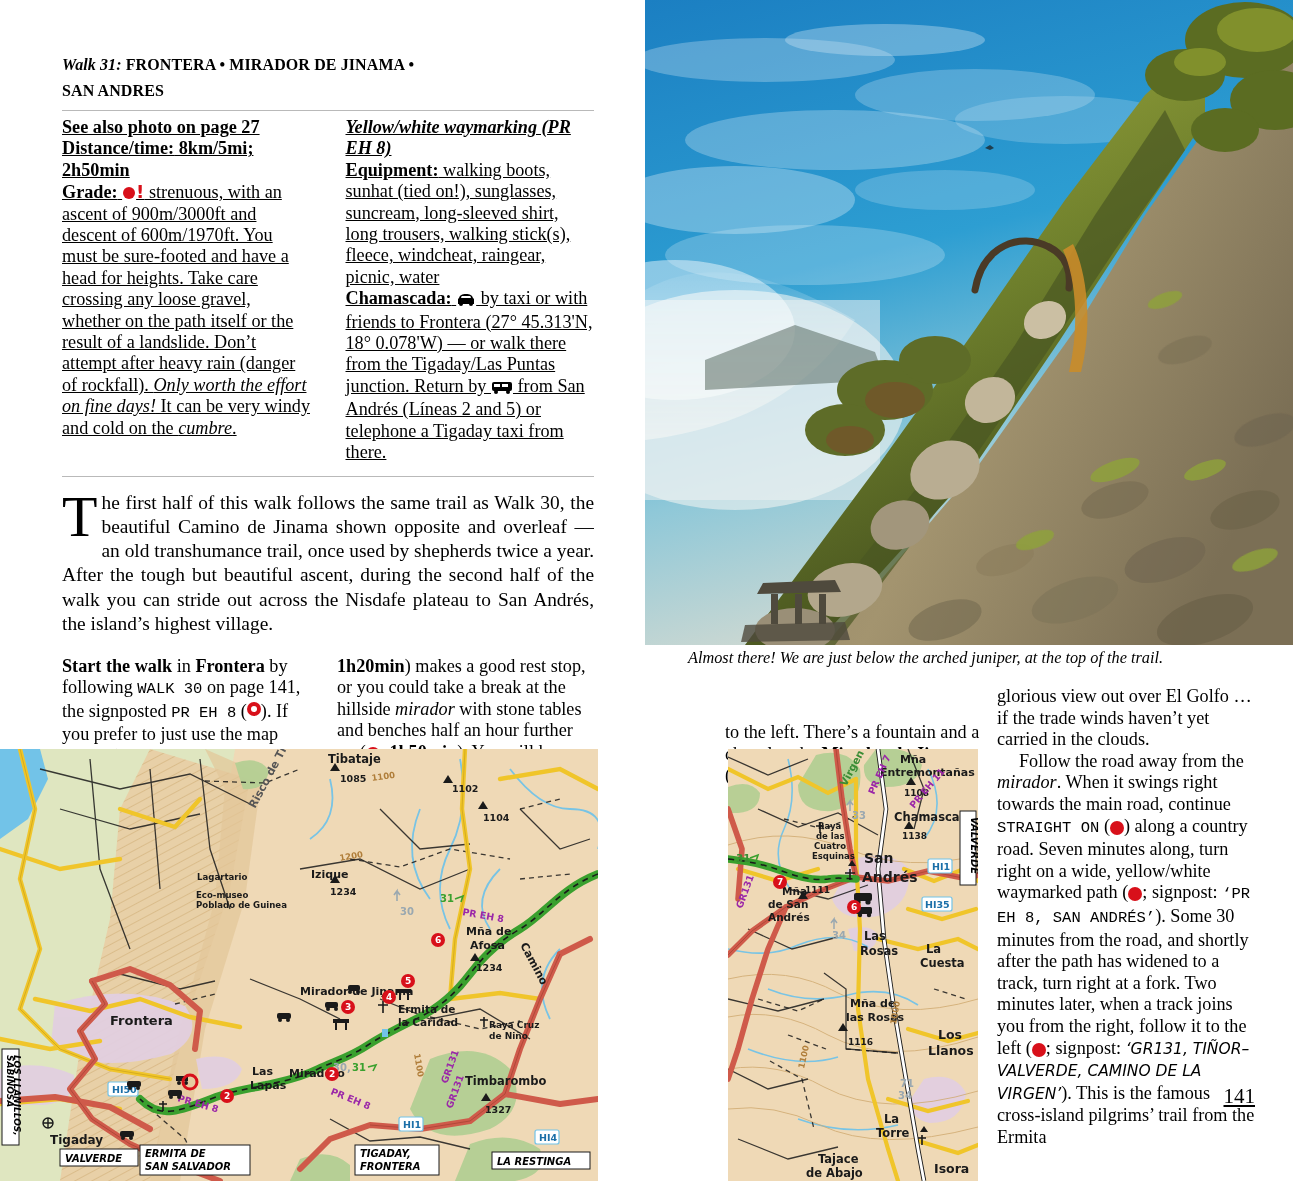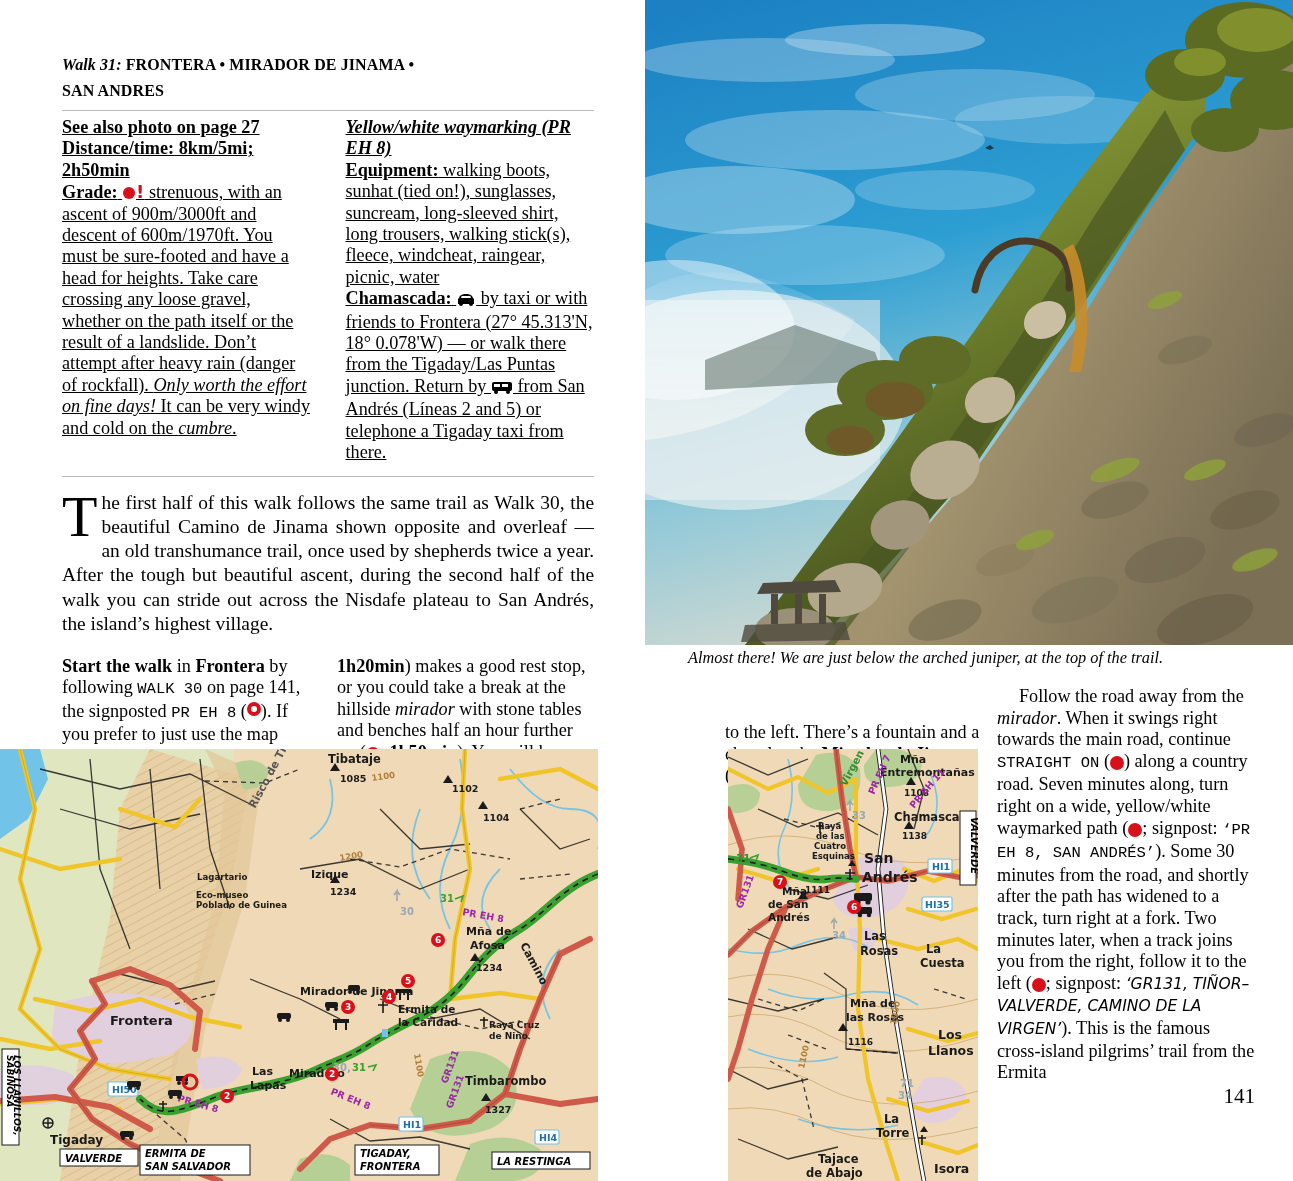--- a/index.html
+++ b/index.html
@@ -272,6 +272,7 @@
   </div>
 
   <div class="rcol rcol-b">
+    <span>glorious view out over El Golfo … if the trade winds haven’t yet carried in the clouds.</span>
     <span class="indent" style="display:block"><span>Follow the road away from the </span><span class="it">mirador</span><span>. When it swings right towards the main road, continue </span><span class="sans">STRAIGHT ON</span><span> (</span><span class="wp">5</span><span>) along a country road. Seven minutes along, turn right on a wide, yellow/white waymarked path (</span><span class="wp">6</span><span>; signpost: </span><span class="sans">‘PR EH 8, SAN ANDRÉS’</span><span>). Some 30 minutes from the road, and shortly after the path has widened to a track, turn right at a fork. Two minutes later, when a track joins you from the right, follow it to the left (</span><span class="wp">7</span><span>; signpost: </span><span class="sans-it">‘GR131, TIÑOR–VALVERDE, CAMINO DE LA VIRGEN’</span><span>). This is the famous cross-island pilgrims’ trail from the Ermita</span></span>
   </div>
 

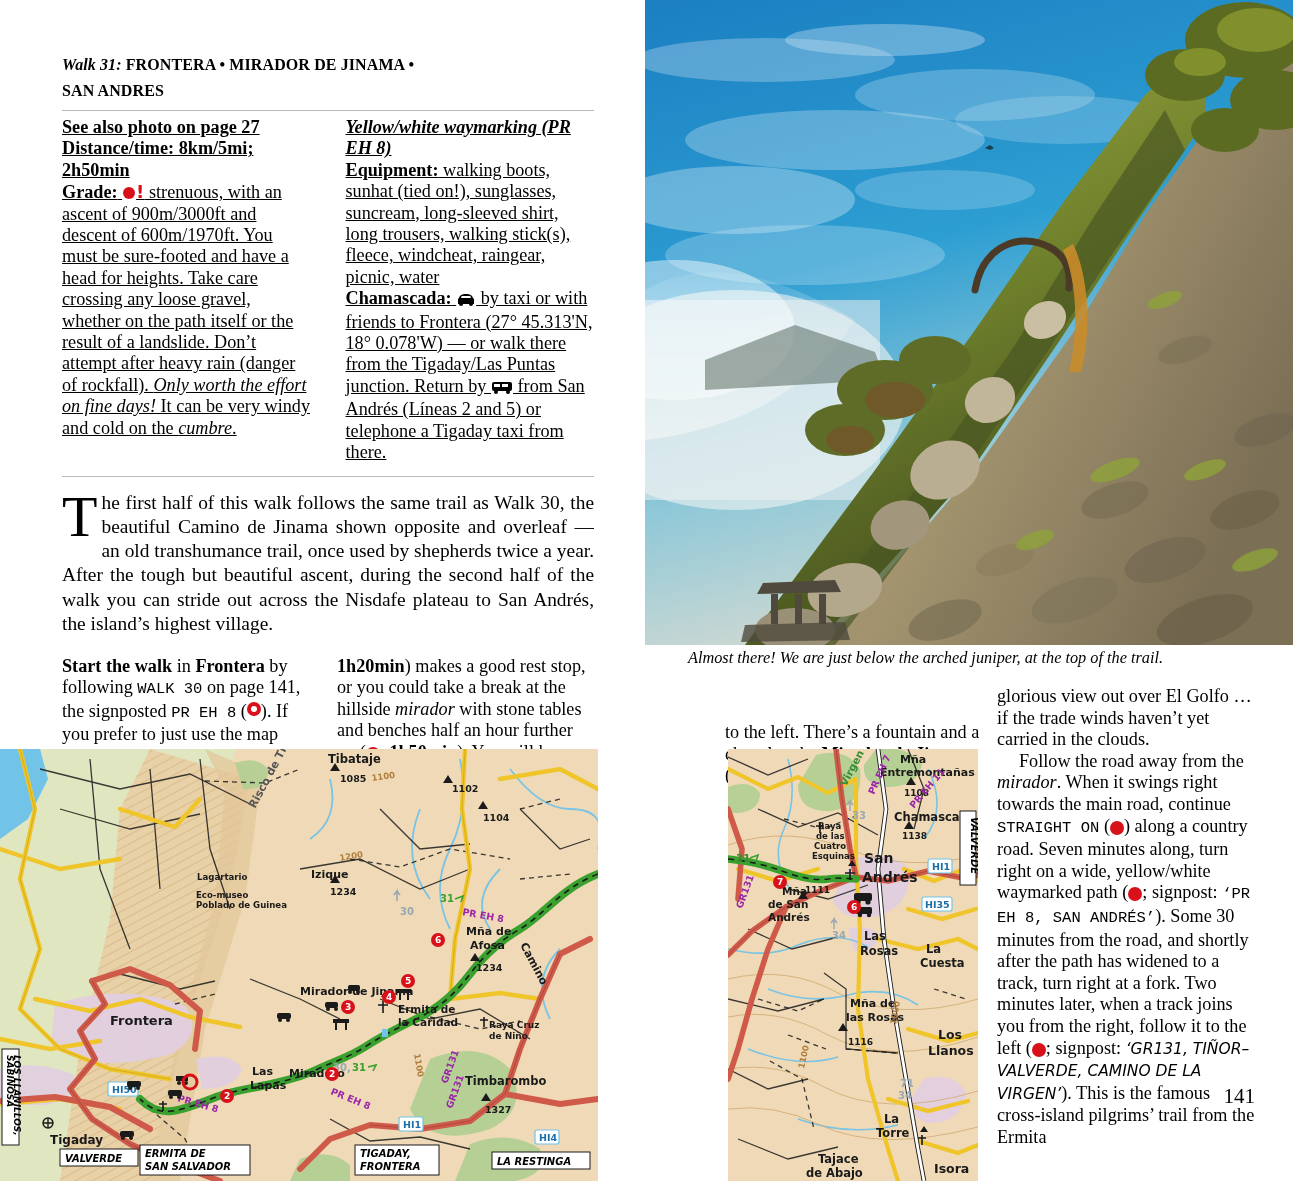--- a/index.html
+++ b/index.html
@@ -70,7 +70,7 @@
   .rcol-a{left:725px;top:686px;width:256px;margin-top:36px;}
   .rcol-b{left:997px;top:686px;width:258px;}
   .indent{text-indent:22px;}
-  .pageno{position:absolute;right:38px;top:1084px;font-size:21px;font-weight:normal;}
+  .pageno{position:absolute;right:38px;top:1084px;font-size:21px;font-weight:normal;text-decoration:underline;}
 
   
   .map{position:absolute;overflow:hidden;}

